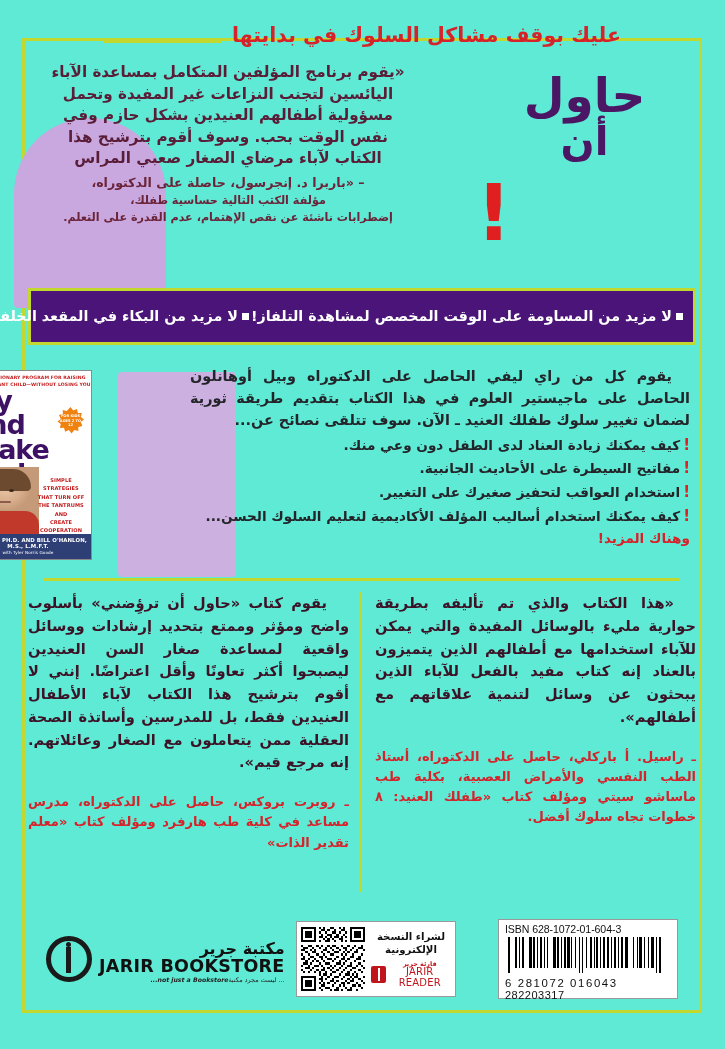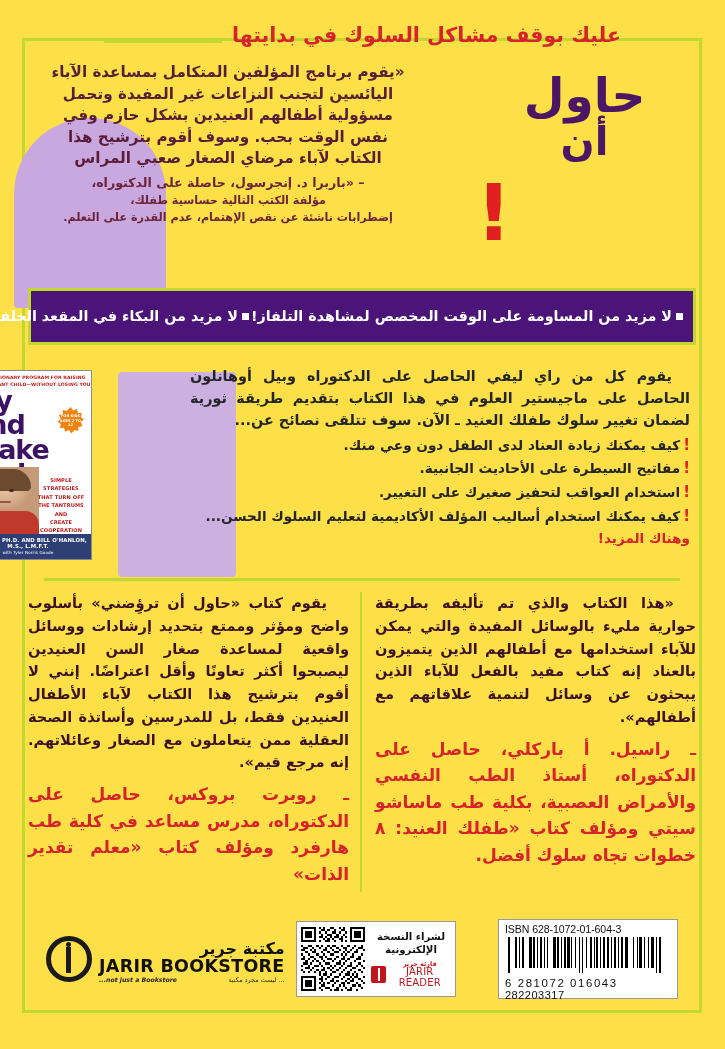--- a/index.html
+++ b/index.html
@@ -19,7 +19,7 @@
   .page {
     position: absolute;
     inset: 0;
-    background: #fde047;
+    background: #5eead4;
   }
 
   

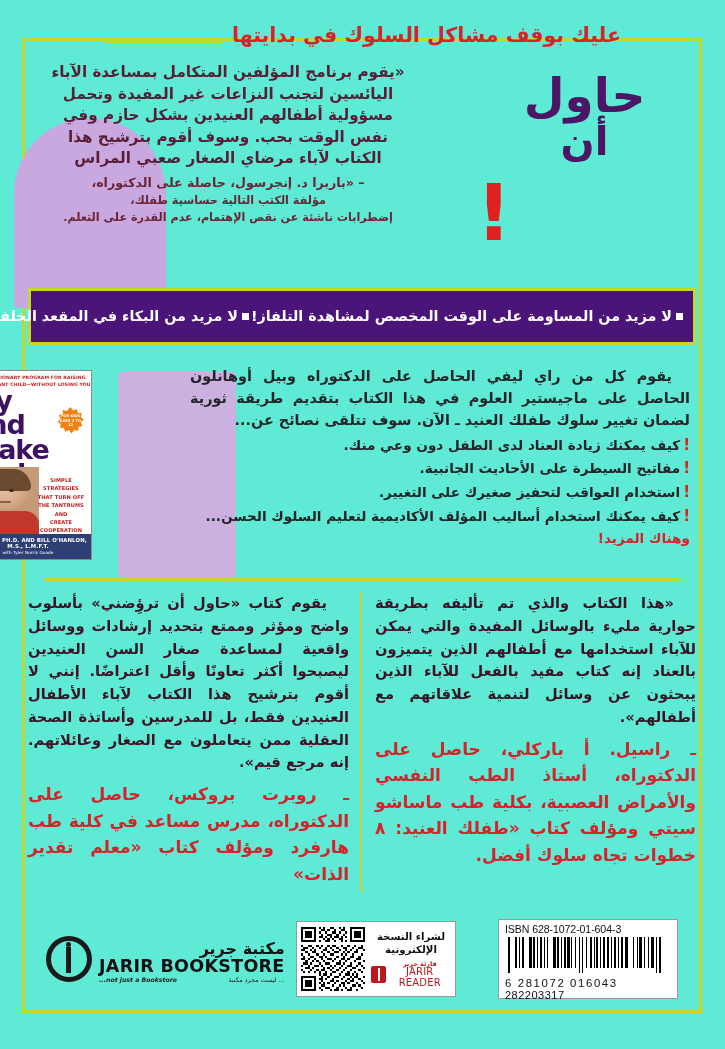--- a/index.html
+++ b/index.html
@@ -387,9 +387,9 @@
     text-indent: 22px;
   }
   .col-attr {
-    margin-top: 7px;
+    margin-top: 18px;
     color: #d6232b;
-    font-size: 17px;
+    font-size: 13px;
     font-weight: bold;
     line-height: 1.56;
     text-align: justify;

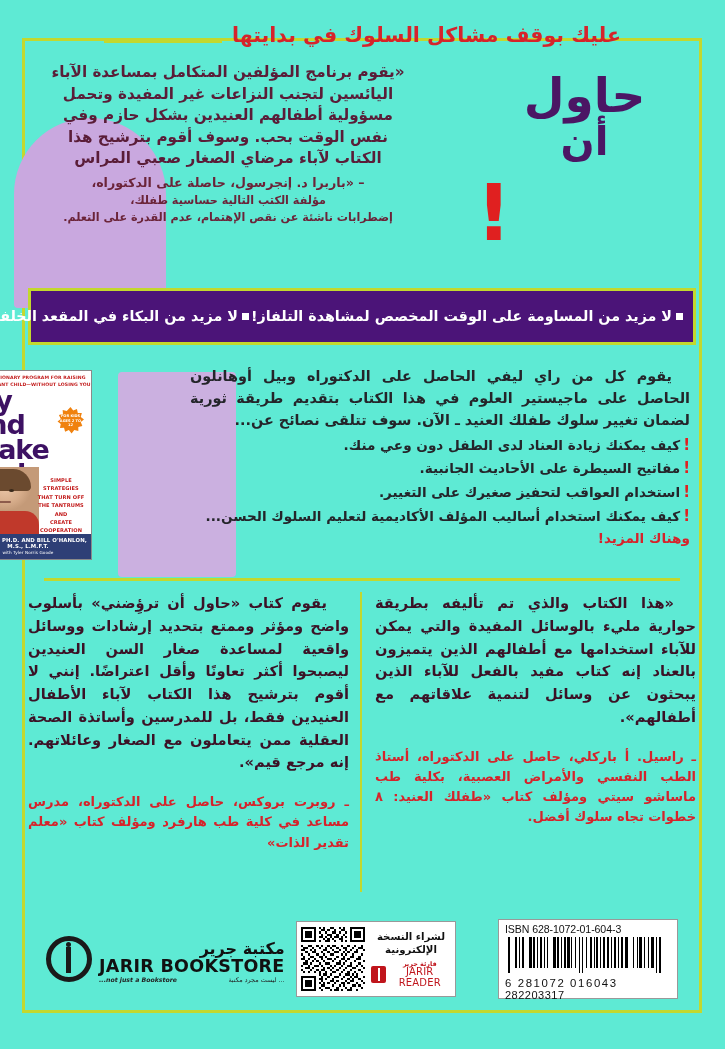--- a/index.html
+++ b/index.html
@@ -464,7 +464,7 @@
   }
   .jarir-tag-row {
     display: flex;
-    justify-content: space-between;
+    justify-content: flex-end;
     align-items: center;
     margin-top: 1px;
   }

